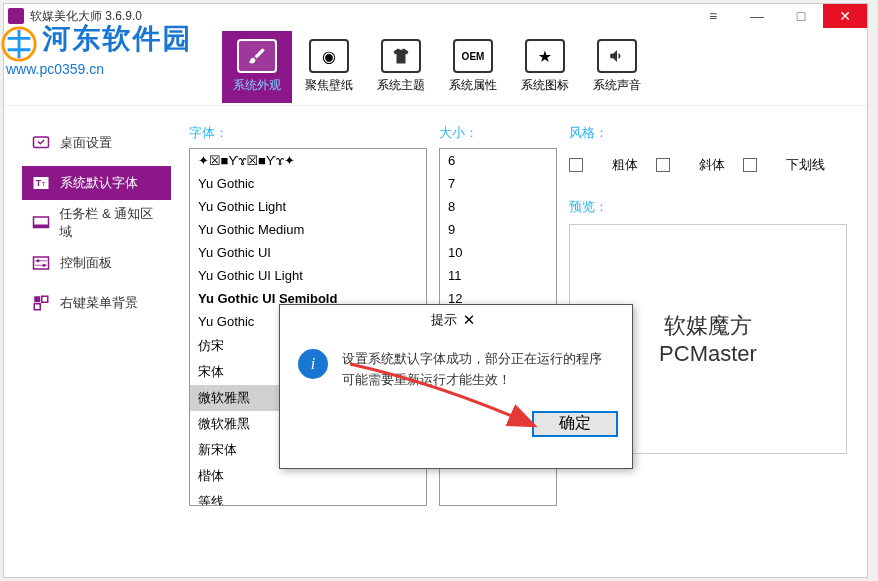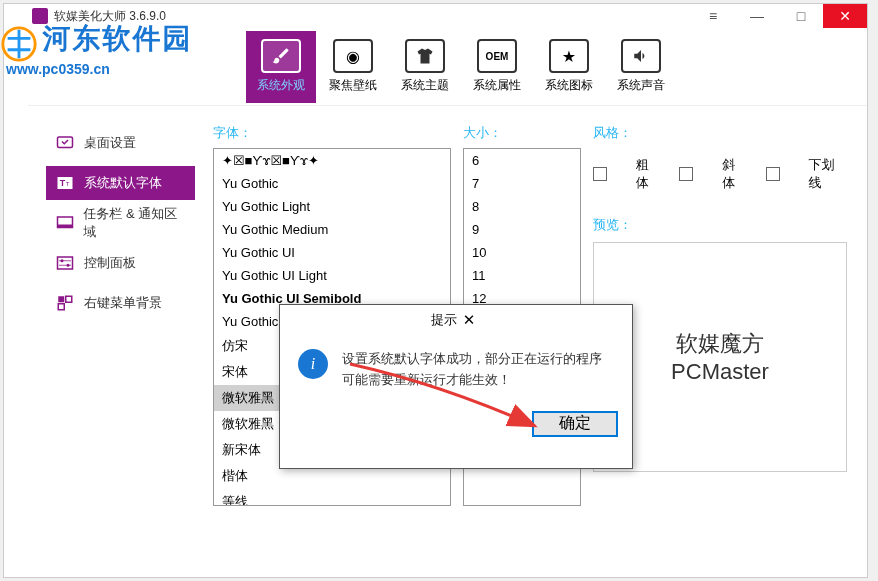--- a/index.html
+++ b/index.html
@@ -5,7 +5,7 @@
     * { margin: 0; padding: 0; box-sizing: border-box; font-family: "Microsoft YaHei", sans-serif; }
     body { width: 878px; height: 581px; background: #f0f0f0; position: relative; overflow: hidden; }
     
-    .window { width: 865px; height: 575px; background: #fff; margin: 3px; border: 1px solid #ccc; position: relative; padding-left: 24px; }
+    .window { width: 865px; height: 575px; background: #fff; margin: 3px; border: 1px solid #ccc; position: relative; }
     
     .titlebar { height: 24px; display: flex; align-items: center; padding: 0 4px; position: relative; }
     .app-icon { width: 16px; height: 16px; background: #8B1789; border-radius: 2px; margin-right: 6px; }

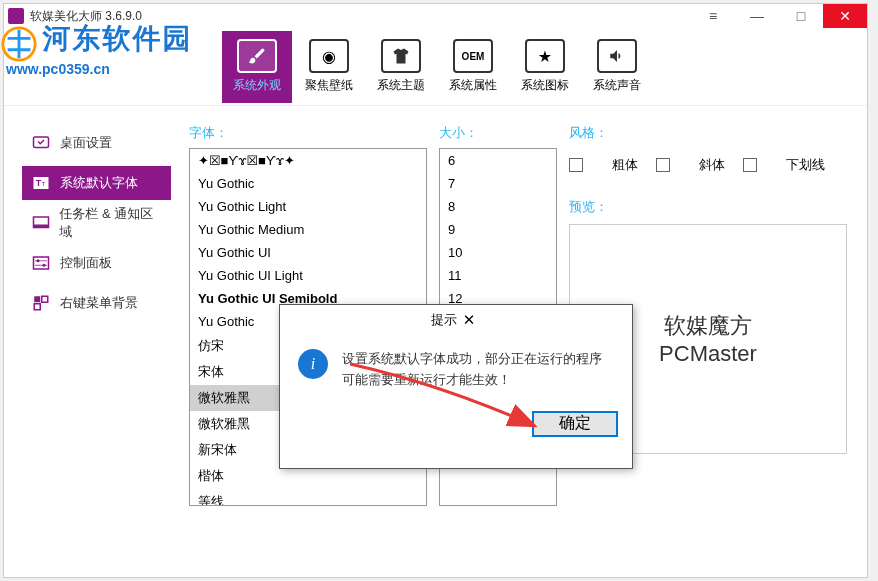--- a/index.html
+++ b/index.html
@@ -17,7 +17,7 @@
     .watermark { position: absolute; top: 20px; left: 0px; z-index: 10; pointer-events: none; }
     .wm-title { font-size: 28px; font-weight: bold; color: #1976D2; letter-spacing: 2px; }
     .wm-icon { display: inline-block; width: 38px; height: 38px; vertical-align: middle; }
-    .wm-url { font-size: 14px; color: #1976D2; margin-top: -2px; margin-left: 6px; font-weight: bold; }
+    .wm-url { font-size: 14px; color: #1976D2; margin-top: -2px; margin-left: 6px; }
     
     .toolbar { height: 78px; background: #fff; display: flex; align-items: center; padding-left: 218px; border-bottom: 1px solid #eee; }
     .tool-item { width: 70px; height: 72px; display: flex; flex-direction: column; align-items: center; justify-content: center; margin-right: 2px; cursor: pointer; }

